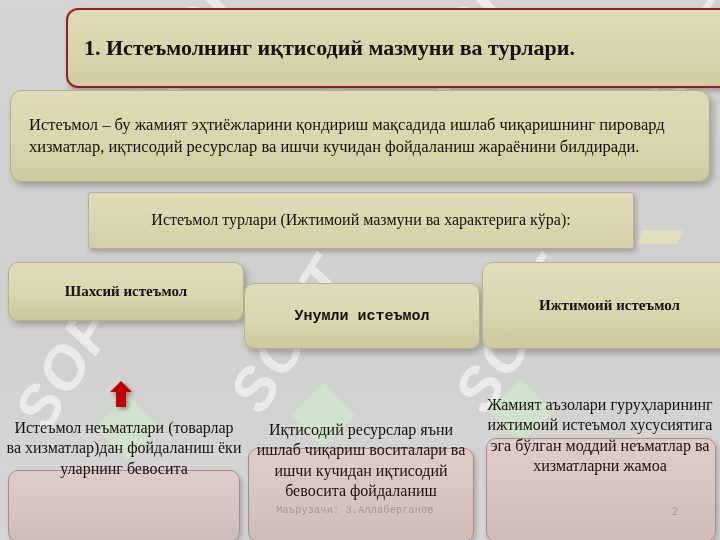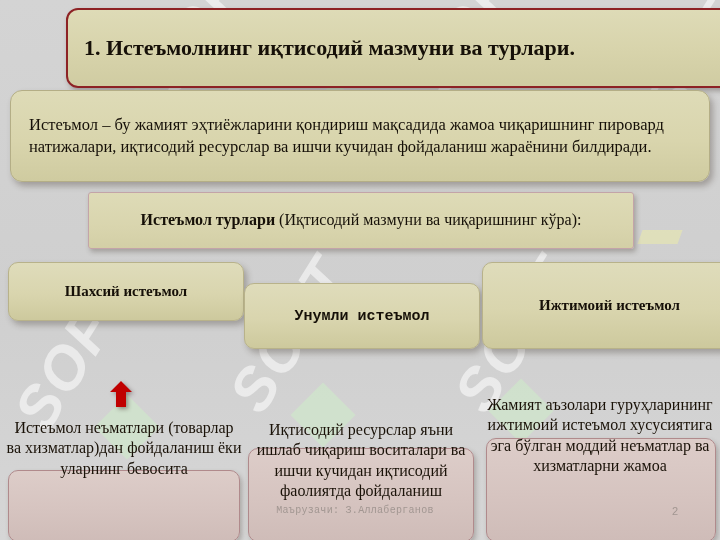--- a/index.html
+++ b/index.html
@@ -211,7 +211,7 @@
 
   <div id="definition-box" class="shape">
     <p style="margin:0;">
-      <span class="lead">Истеъмол</span><span> – бу жамият эҳтиёжларини  қондириш мақсадида жамоа чиқаришнинг пировард  натижалари, иқтисодий ресурслар ва ишчи кучидан фойдаланиш жараёнини билдиради.</span>
+      <span class="lead">Истеъмол</span><span> – бу жамият эҳтиёжларини  қондириш мақсадида ишлаб чиқаришнинг пировард  хизматлар, иқтисодий ресурслар ва ишчи кучидан фойдаланиш жараёнини билдиради.</span>
     </p>
   </div>
 

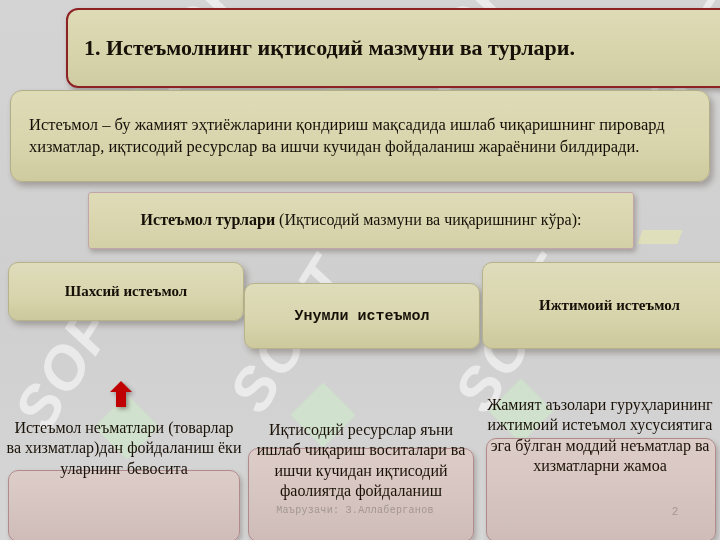--- a/index.html
+++ b/index.html
@@ -113,7 +113,7 @@
     line-height: 1.3;
     padding: 0 12px;
   }
-  #types-box .lead { font-weight: bold; }
+  #types-box .lead { font-weight: normal; }
 
   
   .cat-box {

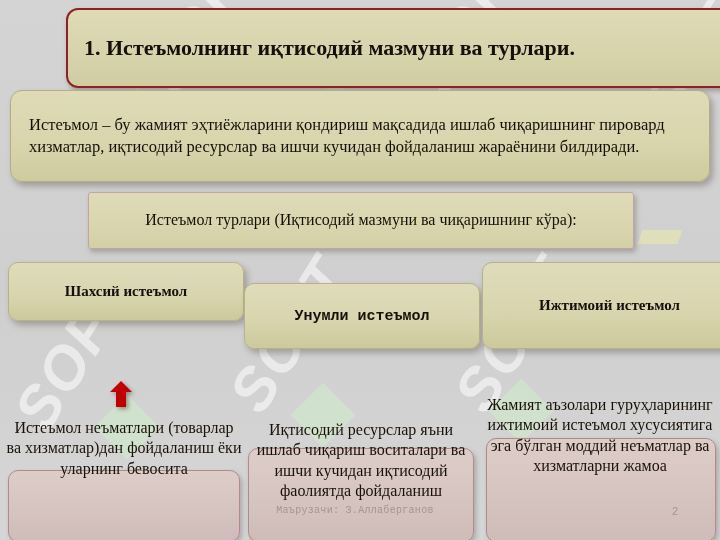--- a/index.html
+++ b/index.html
@@ -217,7 +217,7 @@
 
   <div id="types-box" class="shape">
     <p style="margin:0;">
-      <span class="lead">Истеъмол турлари</span><span> (Иқтисодий мазмуни ва чиқаришнинг кўра):</span>
+      <span class="lead">Истеъмол турлари</span><span> (Ижтимоий мазмуни ва характерига кўра):</span>
     </p>
   </div>
 

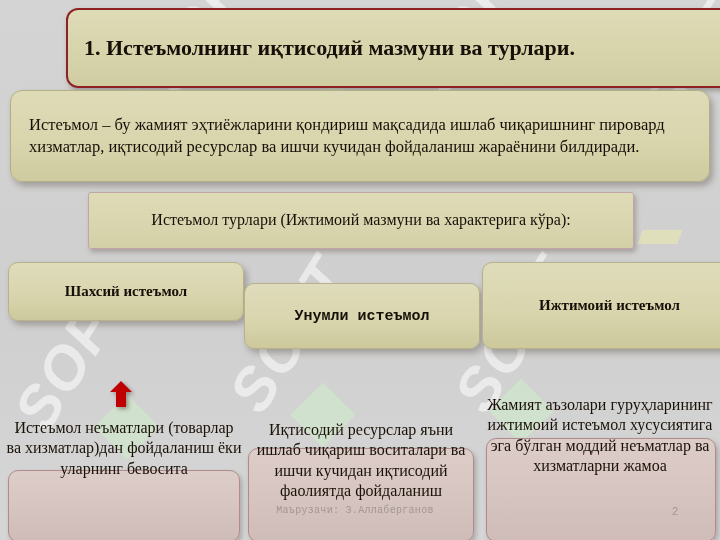--- a/index.html
+++ b/index.html
@@ -236,7 +236,7 @@
   <div id="desc-box-3" class="desc-box"></div>
 
   <div id="desc-text-1" class="desc-text">Истеъмол неъматлари (товарлар ва хизматлар)дан фойдаланиш ёки уларнинг бевосита</div>
-  <div id="desc-text-2" class="desc-text">Иқтисодий ресурслар яъни ишлаб чиқариш воситалари ва ишчи кучидан иқтисодий фаолиятда фойдаланиш</div>
+  <div id="desc-text-2" class="desc-text">Иқтисодий ресурслар яъни ишлаб чиқариш воситалари ва ишчи кучидан иқтисодий бевосита фойдаланиш</div>
   <div id="desc-text-3" class="desc-text">Жамият аъзолари гуруҳларининг ижтимоий истеъмол хусусиятига эга бўлган моддий неъматлар ва хизматларни жамоа</div>
 
   <svg id="up-arrow" viewBox="0 0 22 26">

